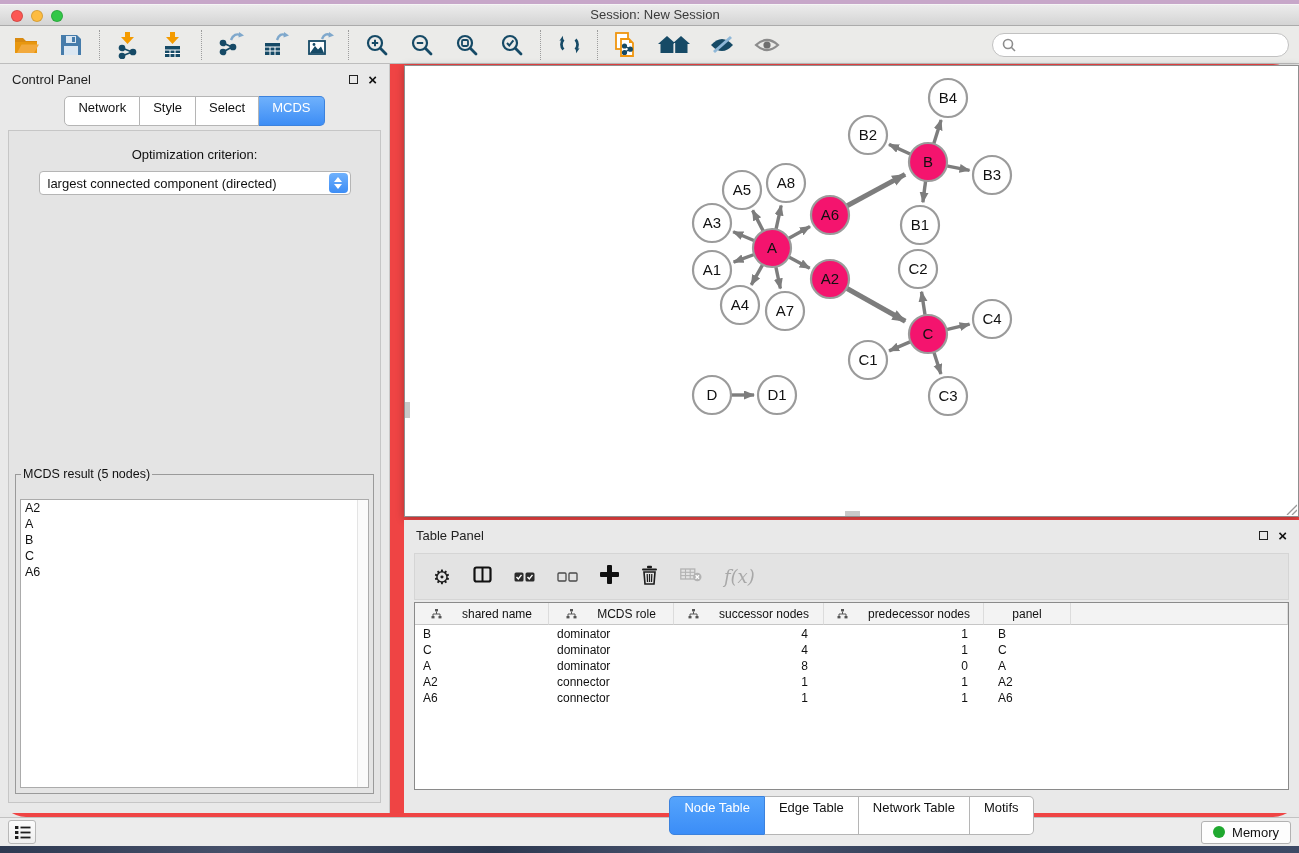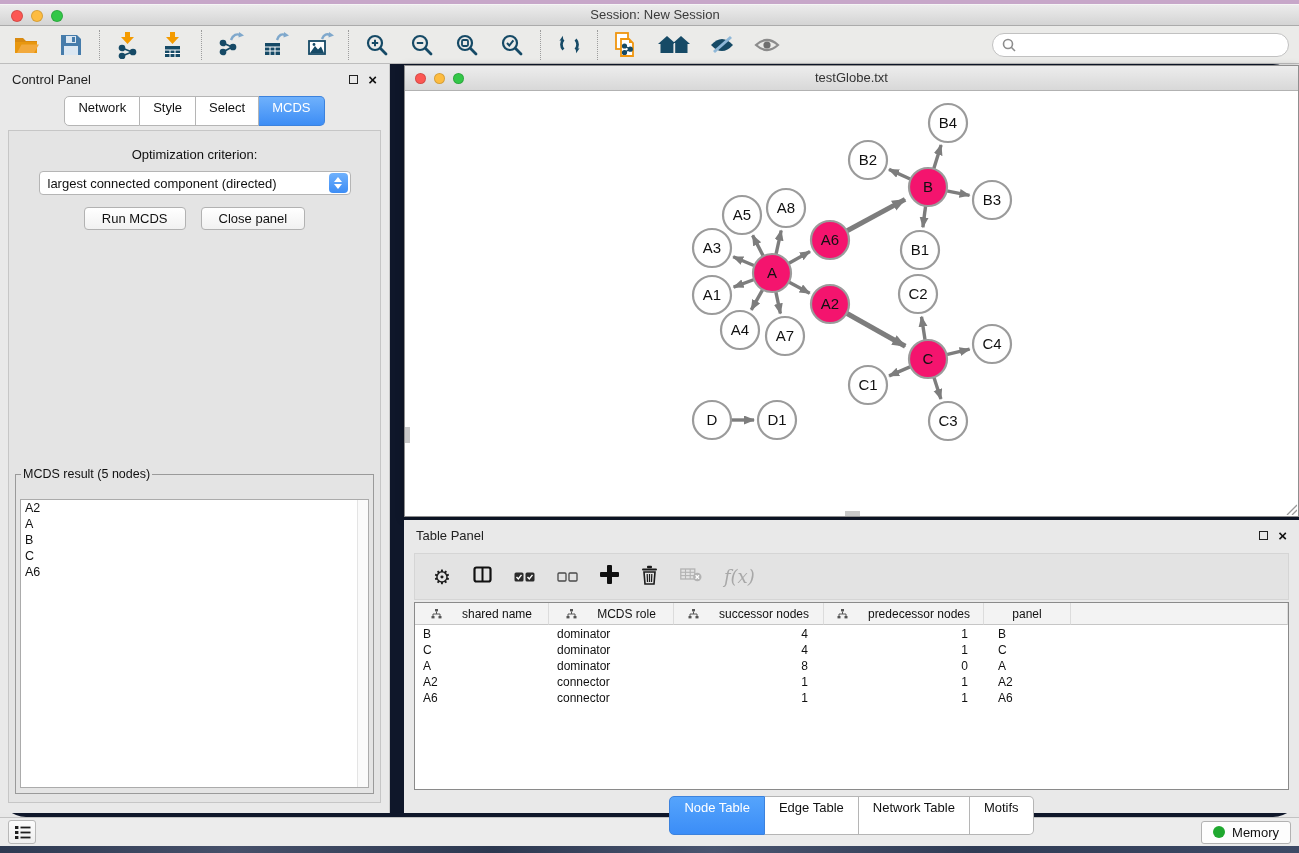--- a/index.html
+++ b/index.html
@@ -30,7 +30,7 @@
   .searchbox input { border:none; outline:none; flex:1; font-size:12px; background:transparent; }
 
   
-  .main { flex:1; position:relative; background:#0f172a;border-radius:26px; }
+  .main { flex:1; position:relative; background:#ef4444;border-radius:26px; }
 
   
   .control-panel { position:absolute; left:0; top:0; width:390px; bottom:4px; background:#e9e9e9;

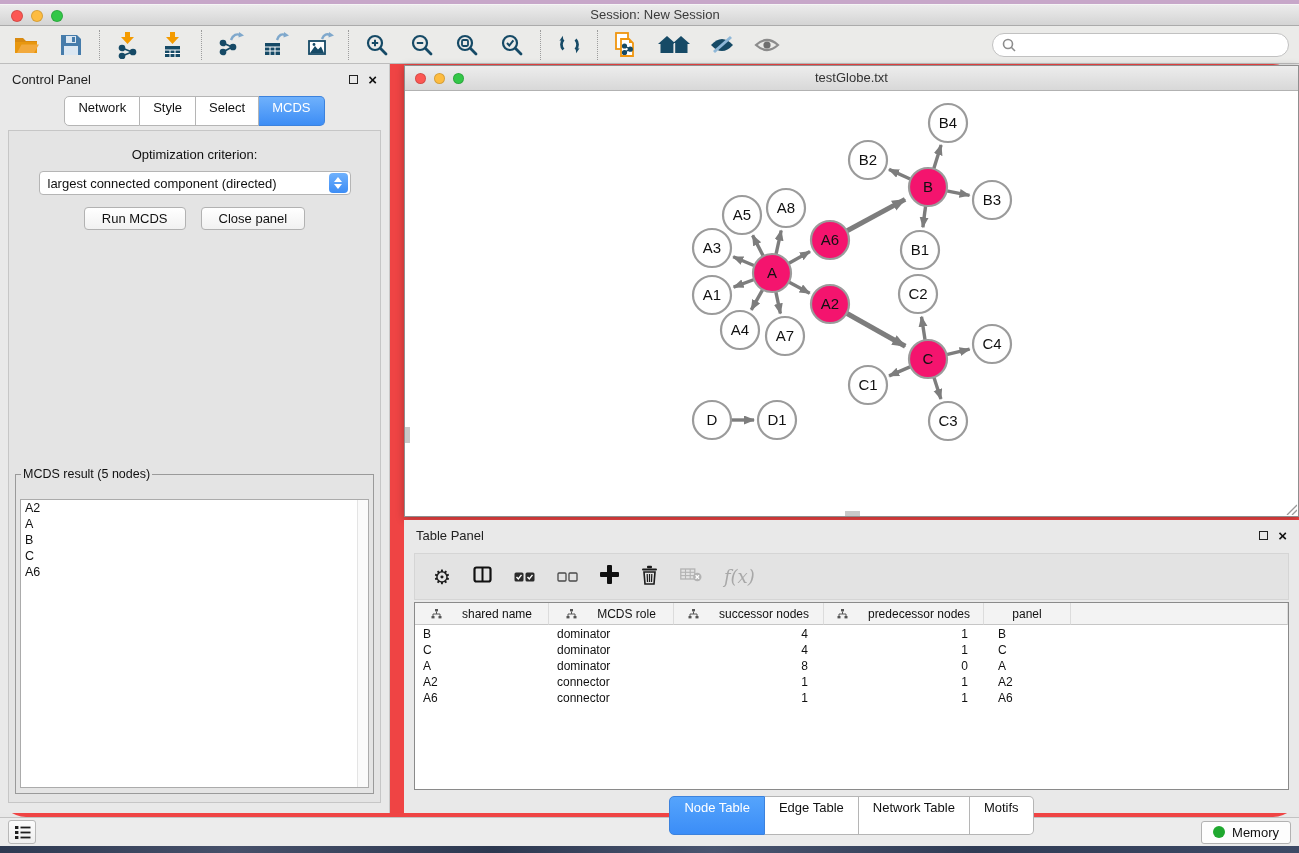--- a/index.html
+++ b/index.html
@@ -344,14 +344,6 @@
     </div>
 
     <div class="network-frame">
-      <div class="net-titlebar">
-        <div class="net-lights">
-          <span class="light red"></span>
-          <span class="light yellow"></span>
-          <span class="light green"></span>
-        </div>
-        <span>testGlobe.txt</span>
-      </div>
       <div class="net-canvas">
         <svg class="graph" id="graph-svg" width="893" height="425" viewBox="0 0 893 425">
             <defs>

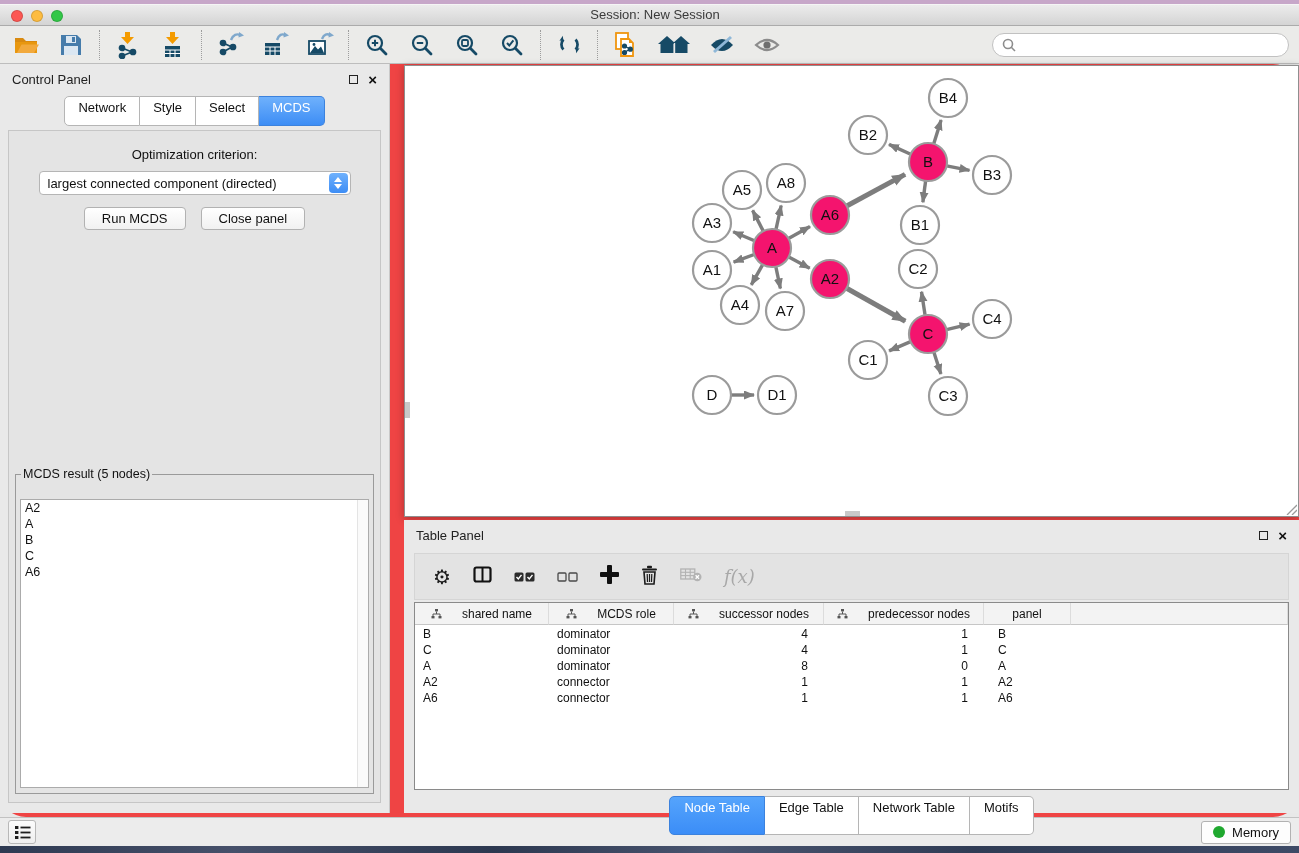--- a/index.html
+++ b/index.html
@@ -324,10 +324,6 @@
               <span class="tri-up"></span>
               <span class="tri-down"></span>
             </span>
-        </div>
-        <div class="btn-row">
-          <button class="mac-btn">Run MCDS</button>
-          <button class="mac-btn">Close panel</button>
         </div>
         <fieldset class="result-fieldset">
           <legend>MCDS result (5 nodes)</legend>

